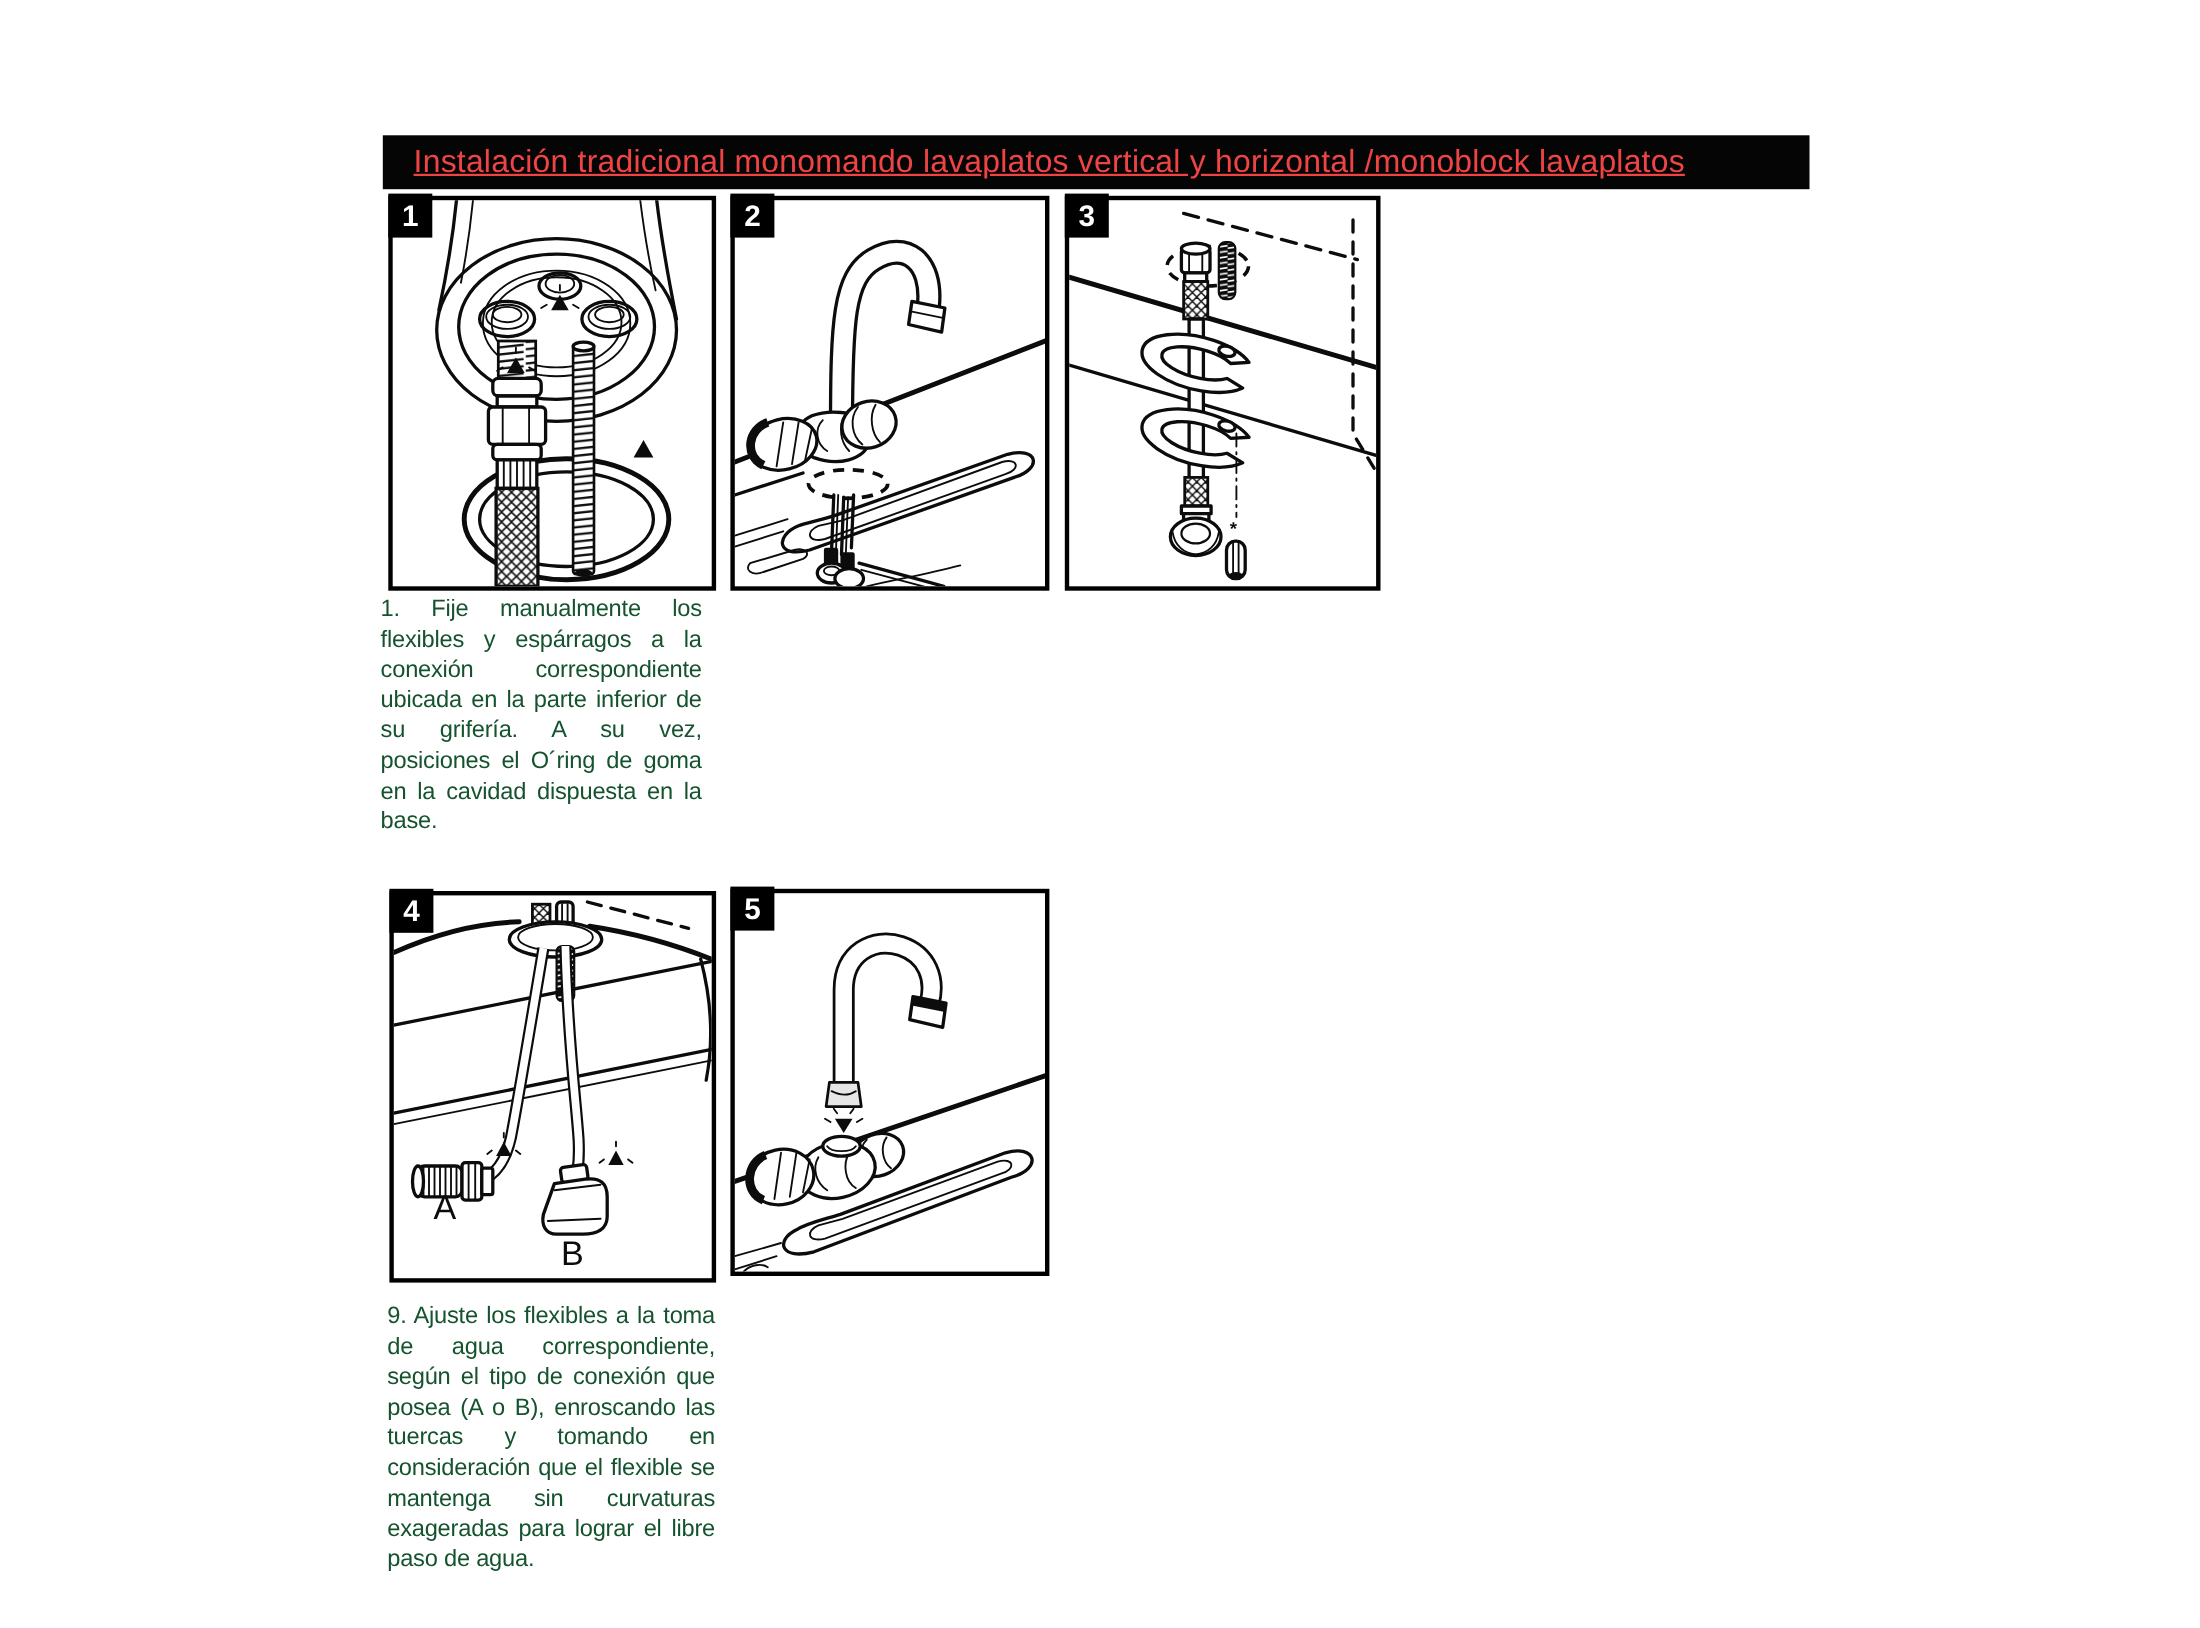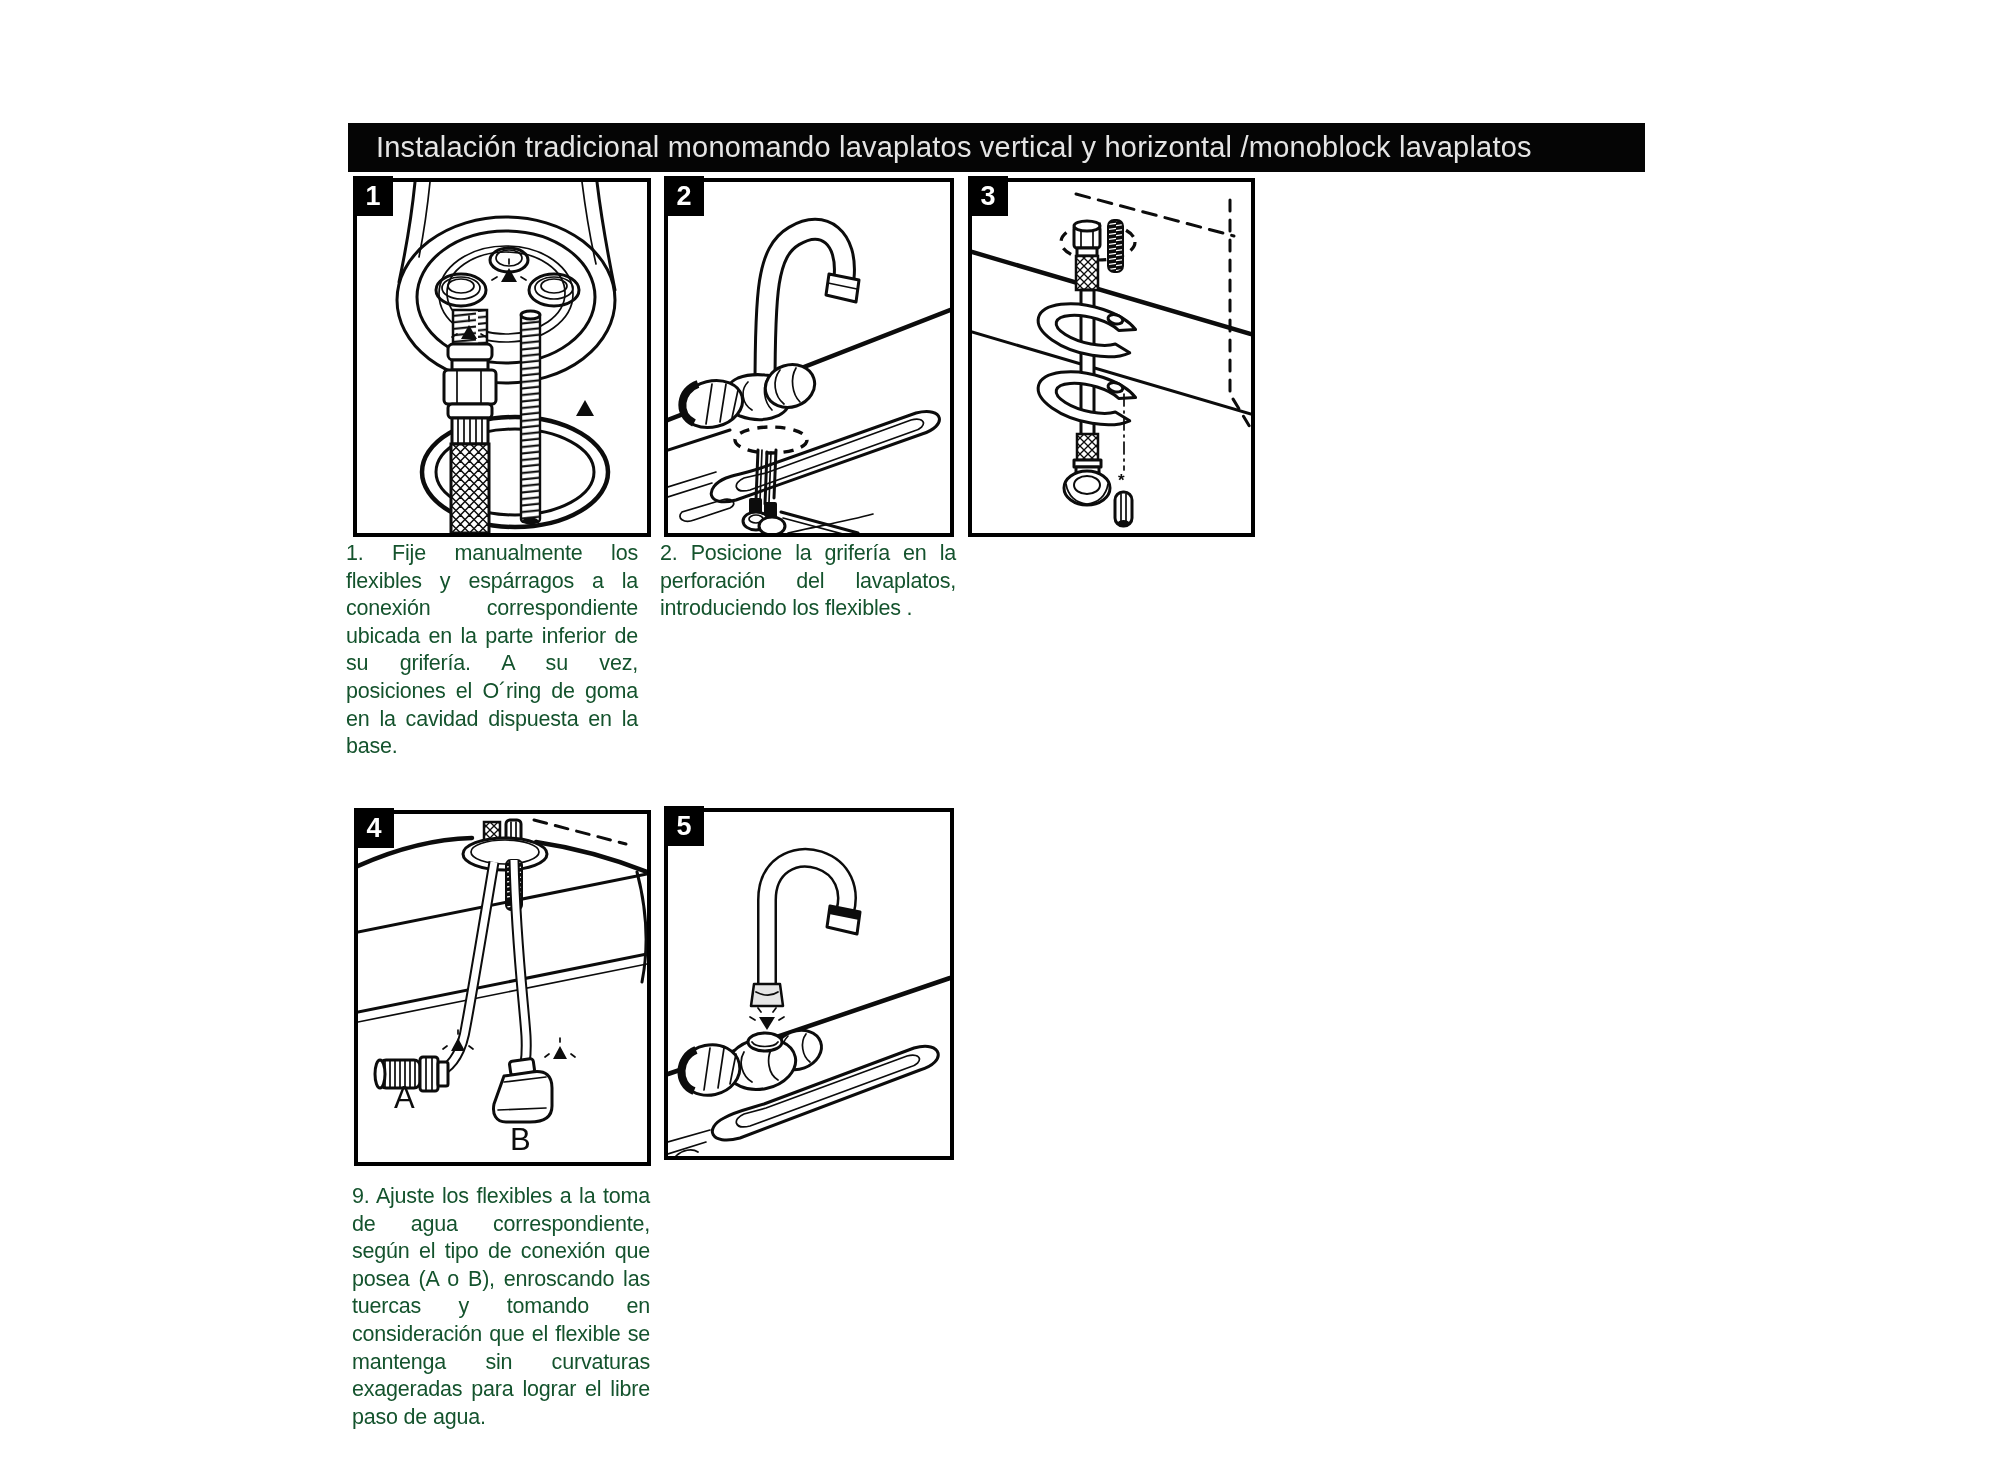--- a/index.html
+++ b/index.html
@@ -6,8 +6,8 @@
   .page{position:relative;width:2000px;height:1480px;background:#ffffff;overflow:hidden;
         font-family:"Liberation Sans", sans-serif;color:#000;}
   .titlebar{position:absolute;left:348px;top:123px;width:1297px;height:49px;background:#050505;
-        color:#e5e5e5;display:flex;align-items:center;box-sizing:border-box;padding-left:28px;
-        font-size:29px;letter-spacing:0.2px;white-space:nowrap;}
+        color:#ef4444;display:flex;align-items:center;box-sizing:border-box;padding-left:28px;
+        font-size:29px;letter-spacing:0.2px;white-space:nowrap;text-decoration:underline;}
   .panel{position:absolute;border:4px solid #000;background:#fff;box-sizing:border-box;}
   .panel svg{display:block;width:100%;height:100%;}
   #p1{left:353px;top:178px;width:298px;height:359px;}

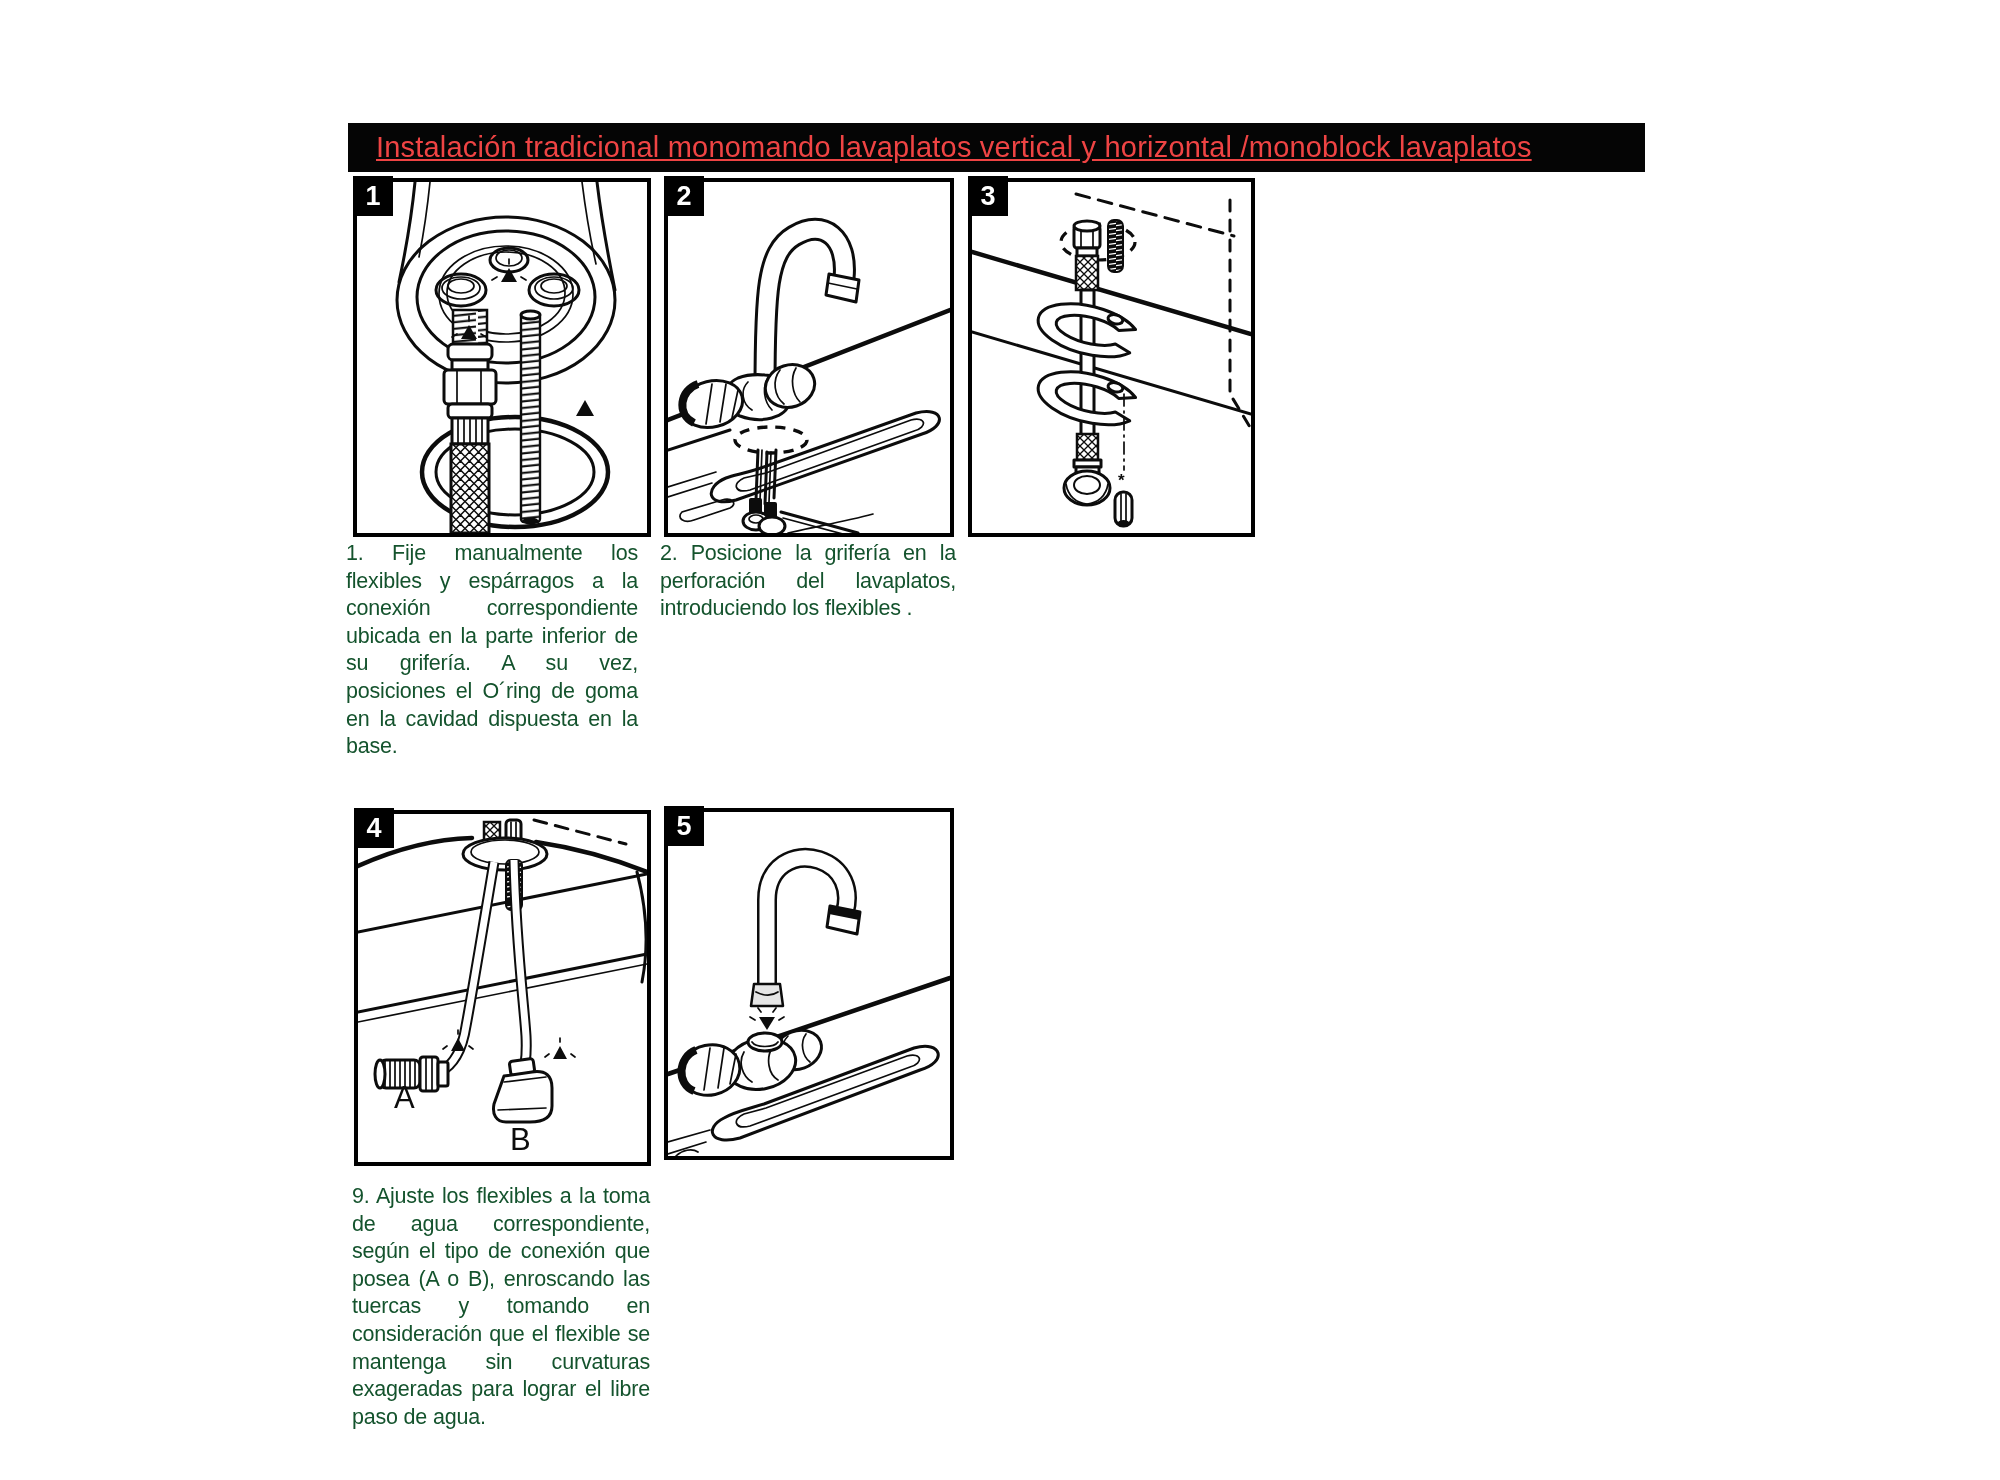--- a/index.html
+++ b/index.html
@@ -292,7 +292,6 @@
   </div>
 
   <div class="caption" id="c1">1. Fije manualmente los flexibles y espárragos a la conexión correspondiente ubicada en la parte inferior de su grifería. A su vez, posiciones el O´ring de goma en la cavidad dispuesta en la base.</div>
-  <div class="caption" id="c2">2. Posicione la grifería en la perforación del lavaplatos, introduciendo los flexibles .</div>
   <div class="caption" id="c4">9. Ajuste los flexibles a la toma de agua correspondiente, según el tipo de conexión que posea (A o B), enroscando las tuercas y tomando en consideración que el flexible se mantenga sin curvaturas exageradas para lograr el libre paso de agua.</div>
 
 </div>

